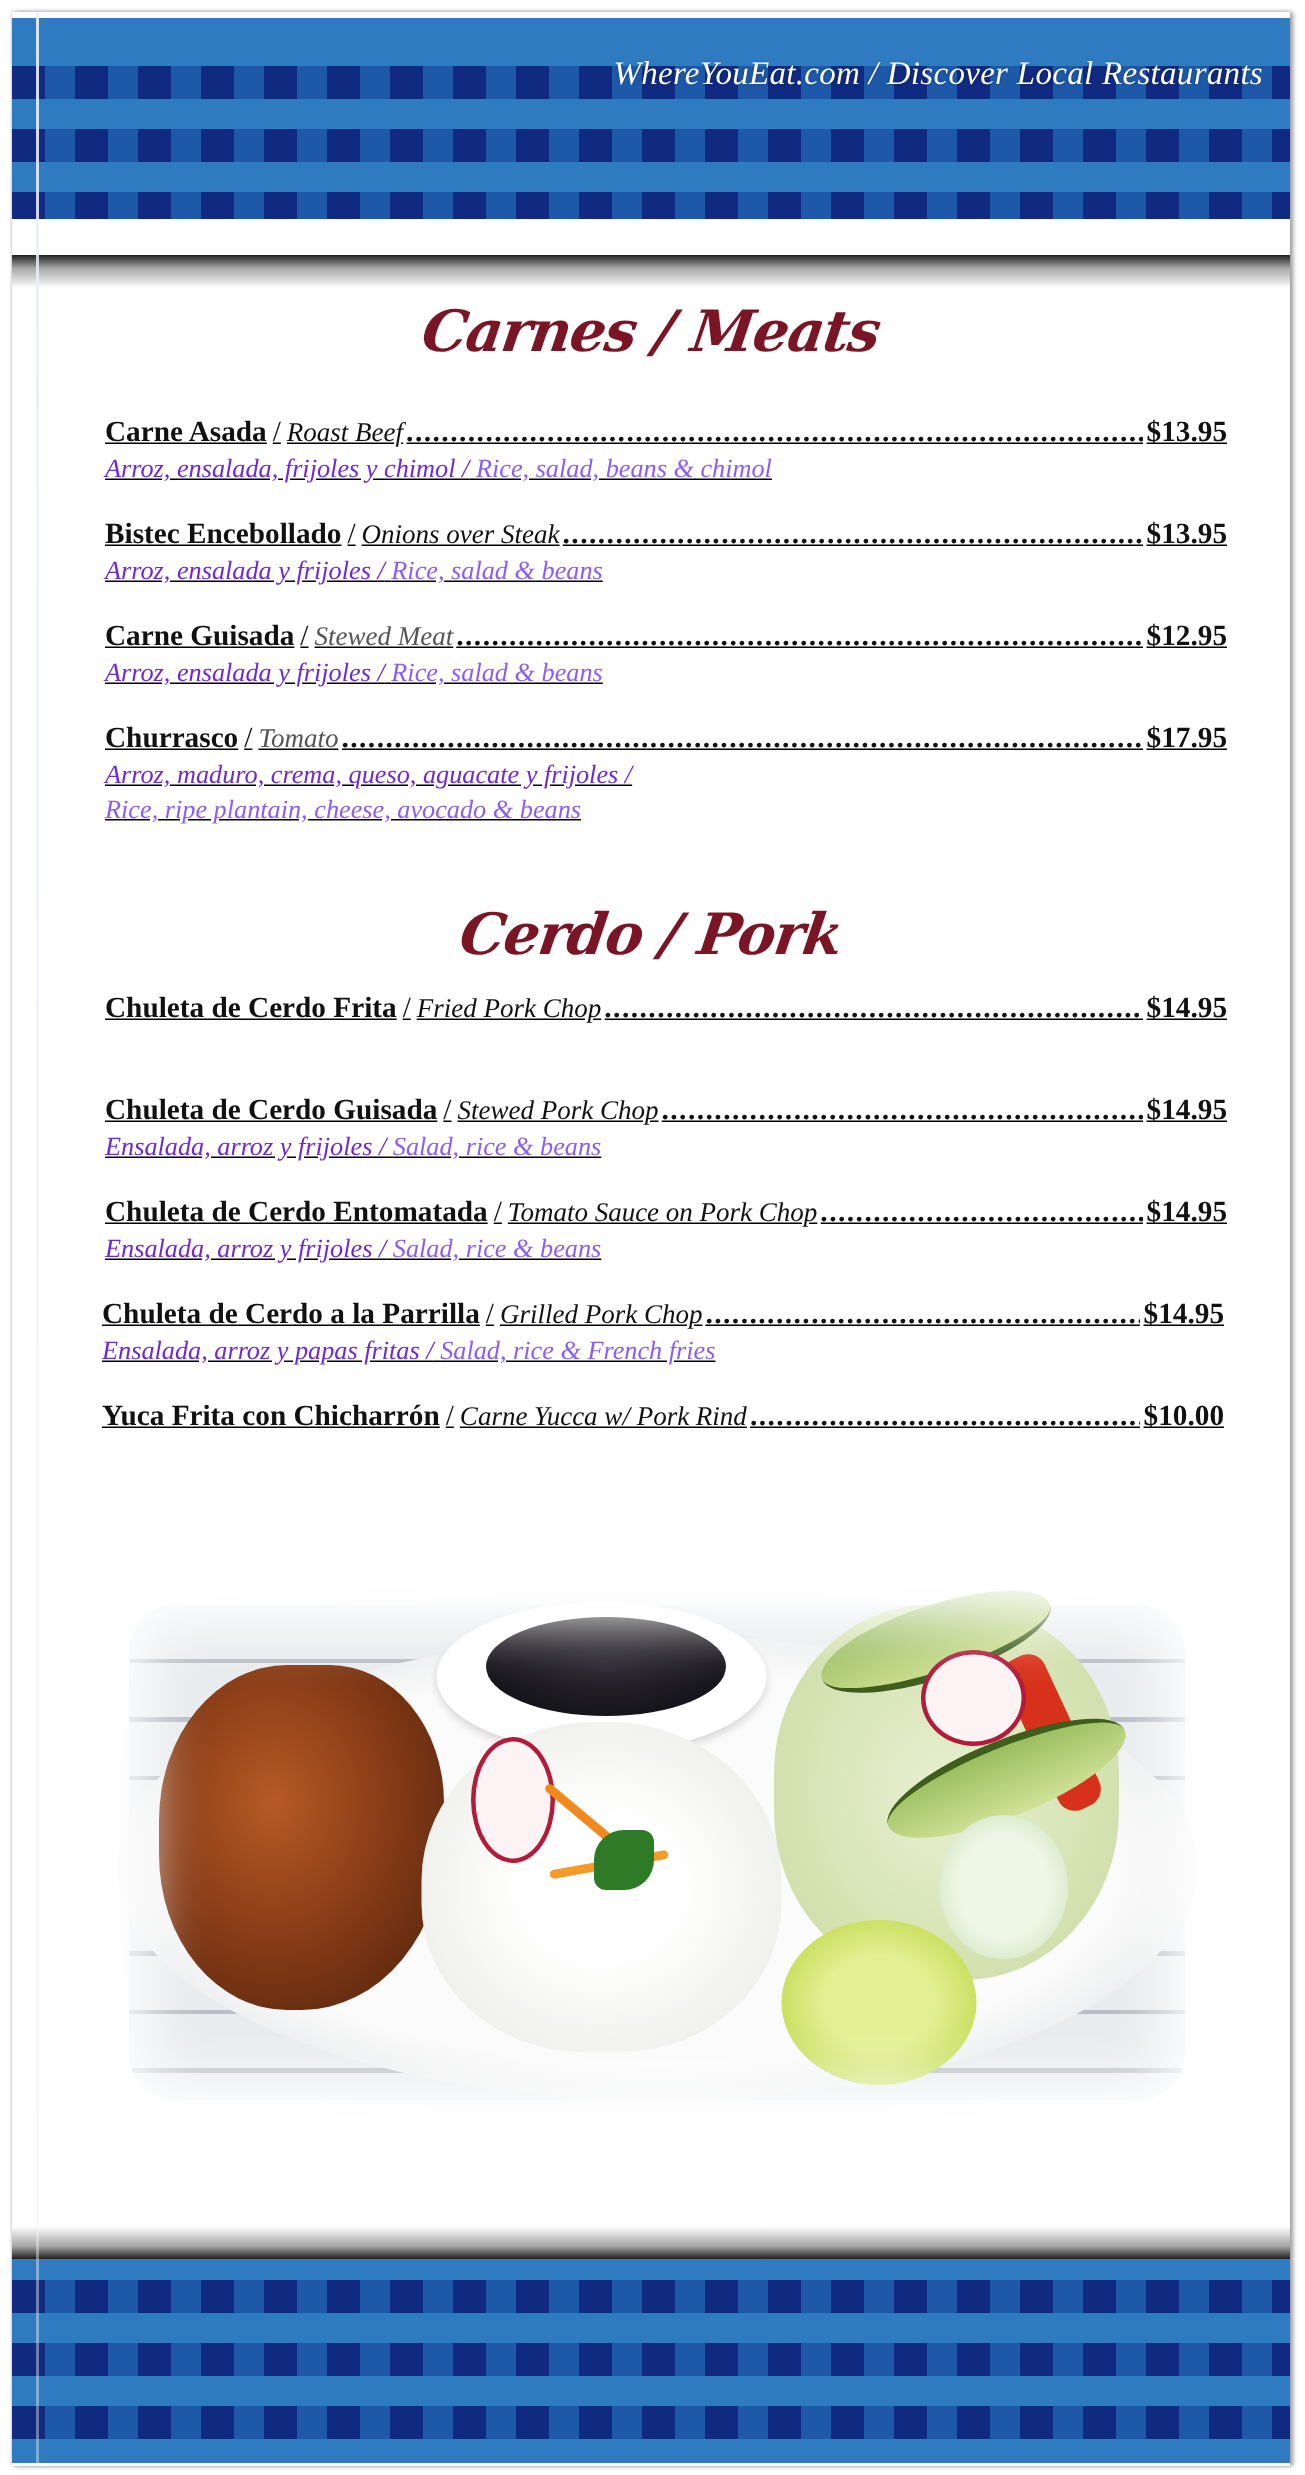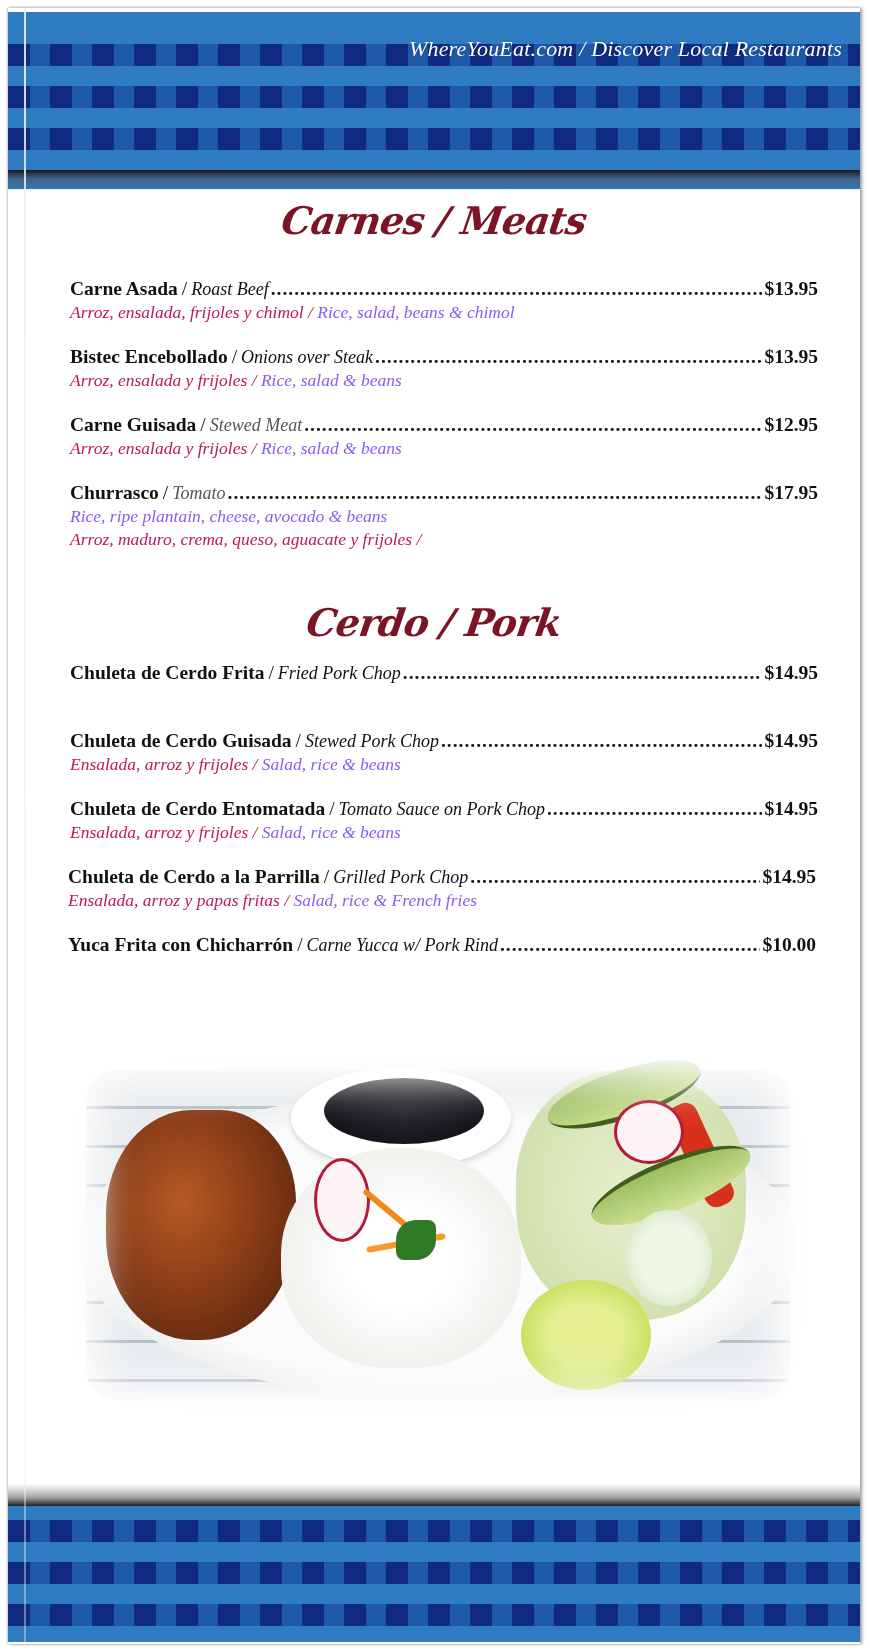--- a/index.html
+++ b/index.html
@@ -24,7 +24,7 @@
     background: #2f7bc2;
     overflow: hidden;
   }
-  .banner.top { top: 4px; height: 177px; text-align: right; }
+  .banner.top { top: 4px; height: 134px; text-align: right; }
   .banner.bottom { top: 1498px; height: 136px; }
   .check-row {
     position: absolute; left: 0; width: 100%; height: 22px;

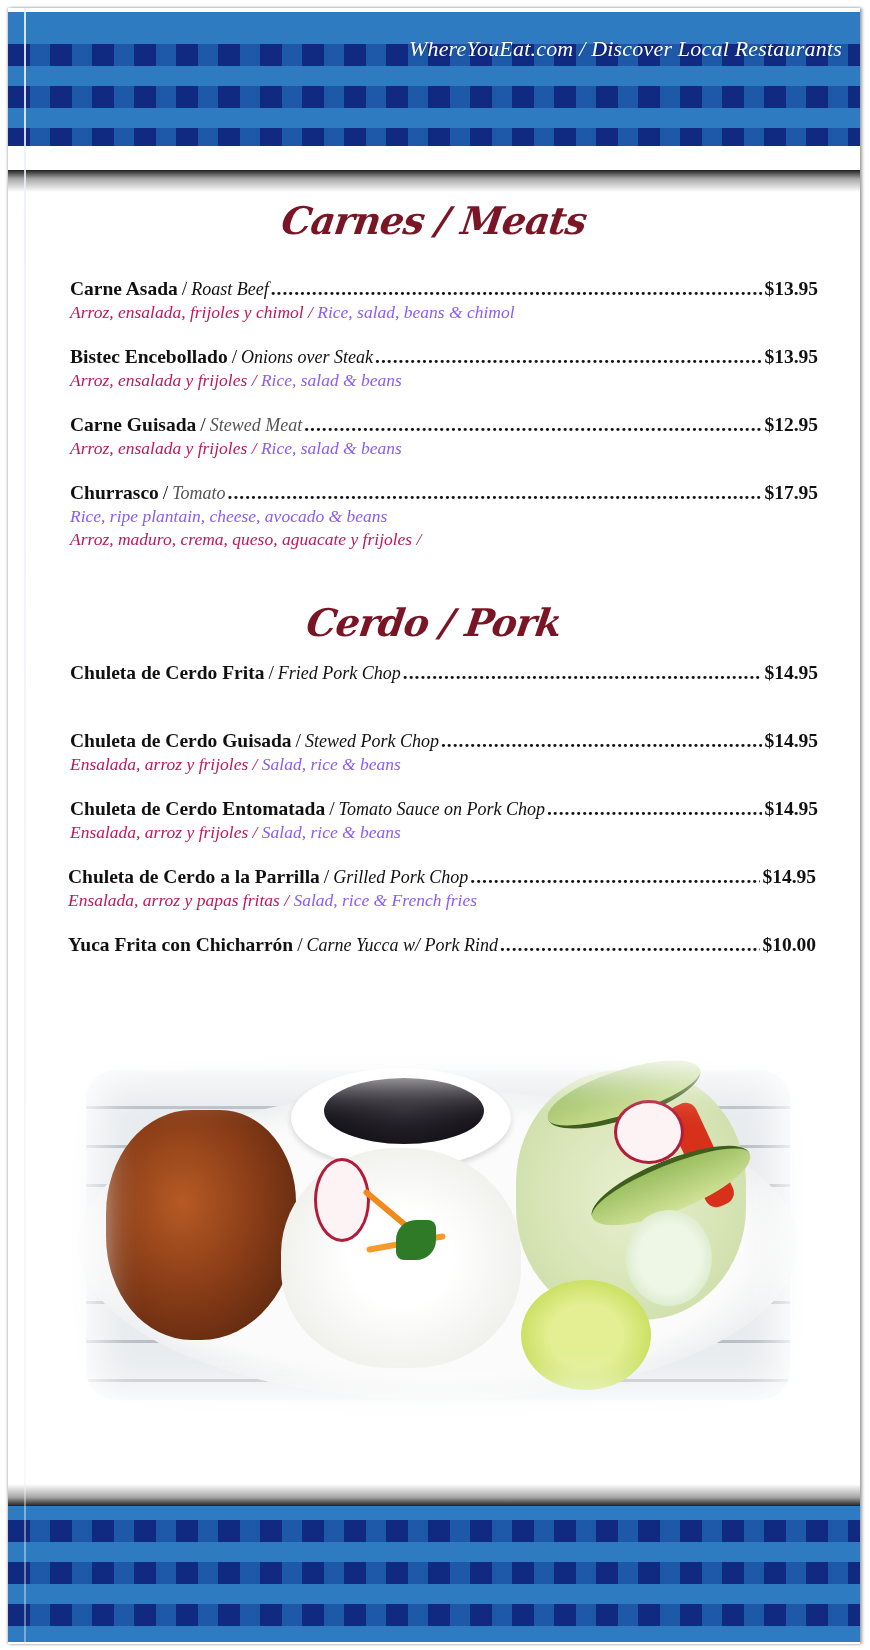--- a/index.html
+++ b/index.html
@@ -61,7 +61,7 @@
     font-size: 38px; letter-spacing: -1px;
     transform: skewX(-8deg);
   }
-  .item { position: absolute; left: 62px; width: 748px; }
+  .item { position: absolute; left: 62px; width: 748px; text-decoration: underline; }
   .line1 {
     display: flex; align-items: baseline; font-size: 19.5px; color: #111;
     white-space: nowrap;

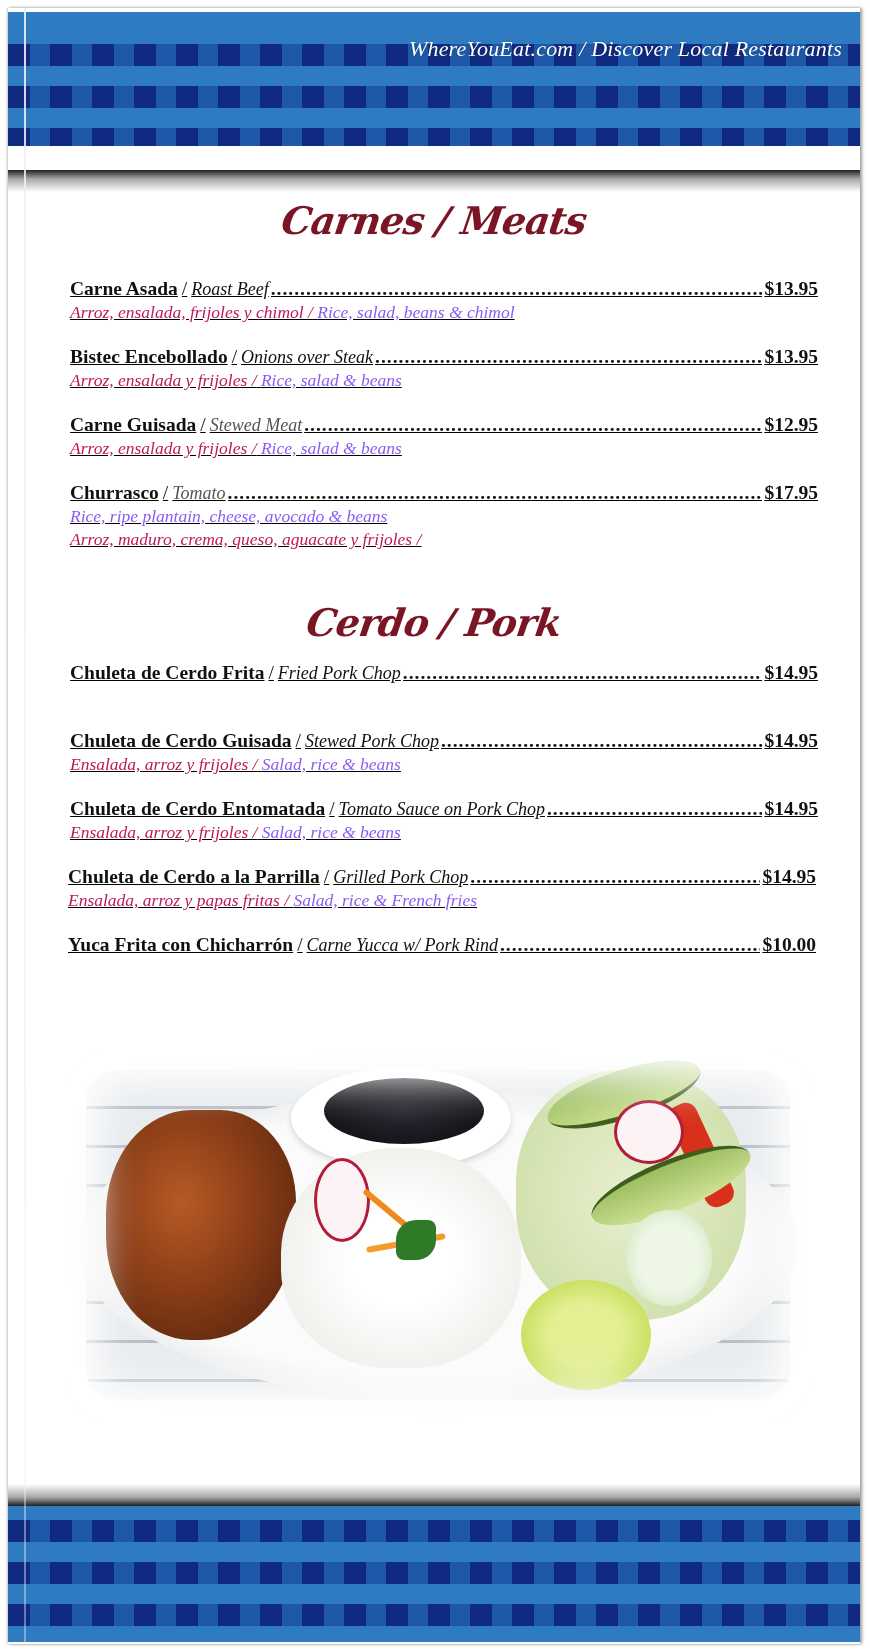--- a/index.html
+++ b/index.html
@@ -79,7 +79,7 @@
   }
   .price { font-weight: bold; }
   .line2 { font-size: 17.5px; font-style: italic; margin-top: 2px; white-space: nowrap; }
-  .es { color: #be185d; }
+  .es { color: #6d28d9; }
   .en2 { color: #8b5cf6; }
   .photo {
     position: absolute; left: 58px; top: 1042px; width: 744px; height: 370px;

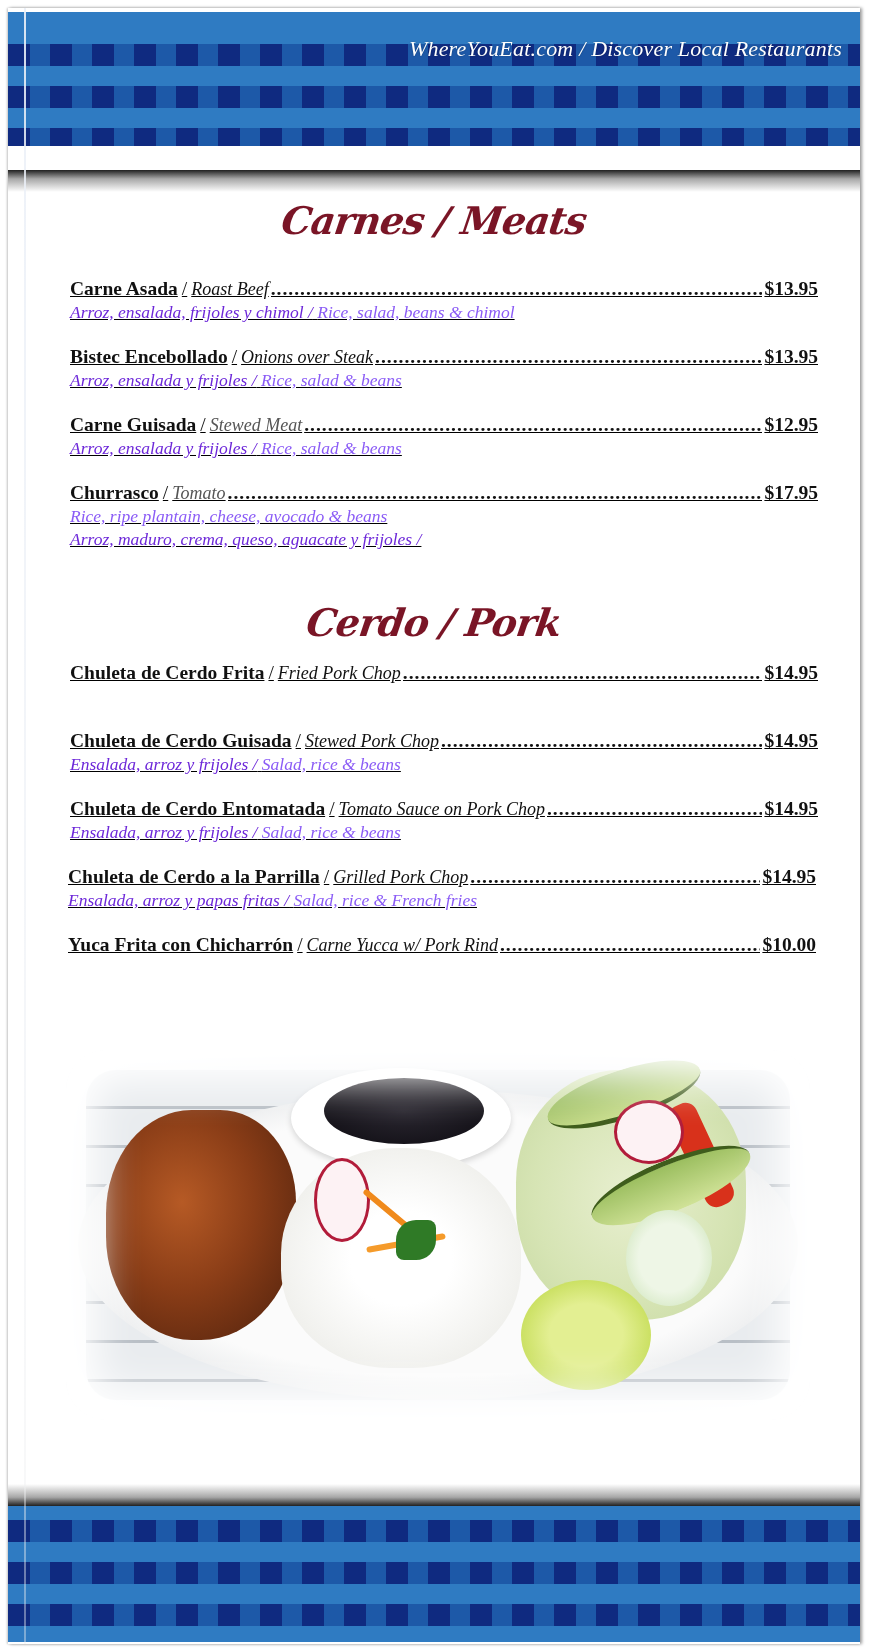--- a/index.html
+++ b/index.html
@@ -208,10 +208,10 @@
       <span class="price">$17.95</span>
     </div>
     <div class="line2">
+      <span class="es">Arroz, maduro, crema, queso, aguacate y frijoles /</span>
+    </div>
+    <div class="line2">
       <span class="en2">Rice, ripe plantain, cheese, avocado &amp; beans</span>
-    </div>
-    <div class="line2">
-      <span class="es">Arroz, maduro, crema, queso, aguacate y frijoles /</span>
     </div>
   </div>
 

